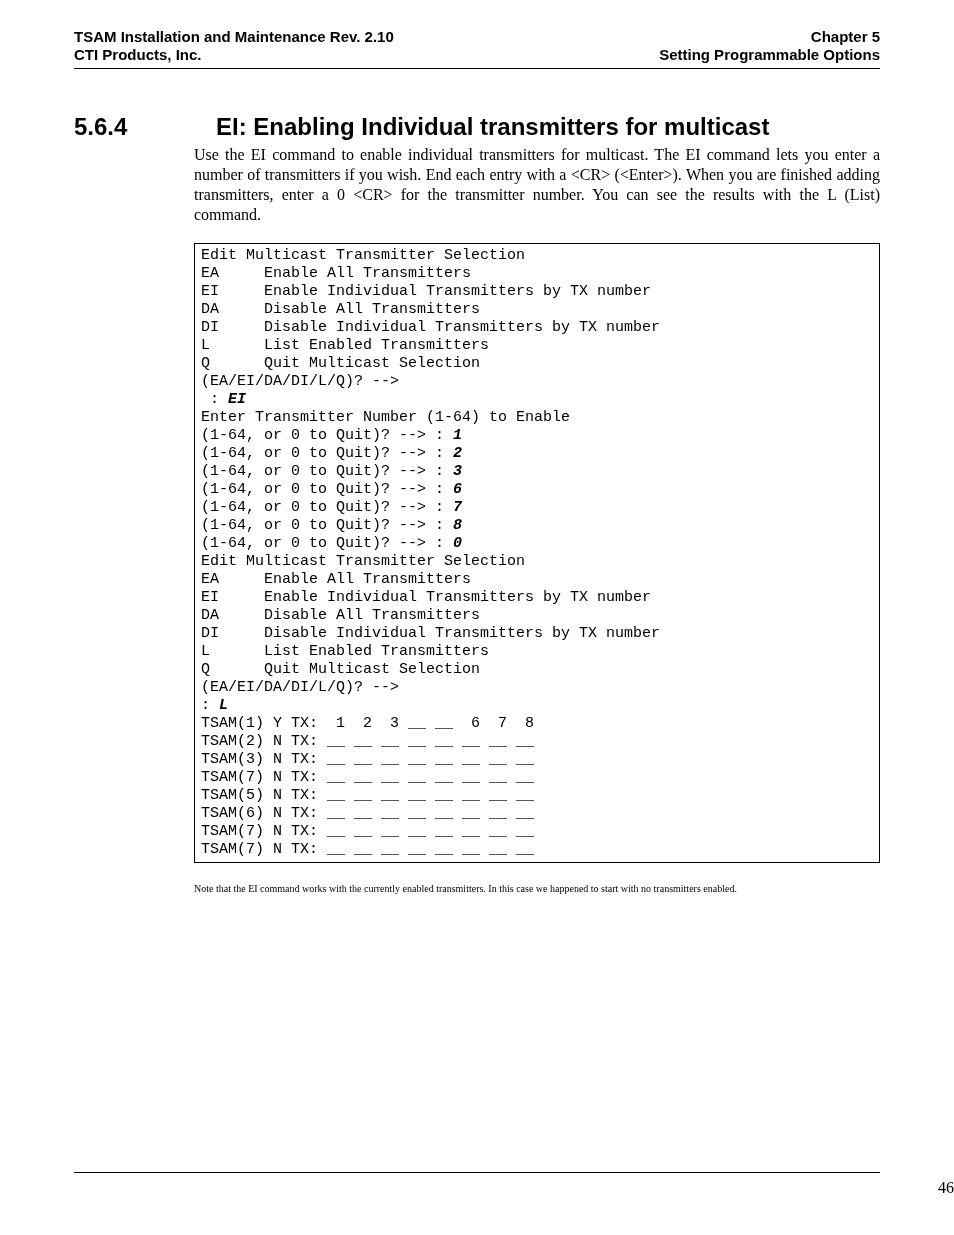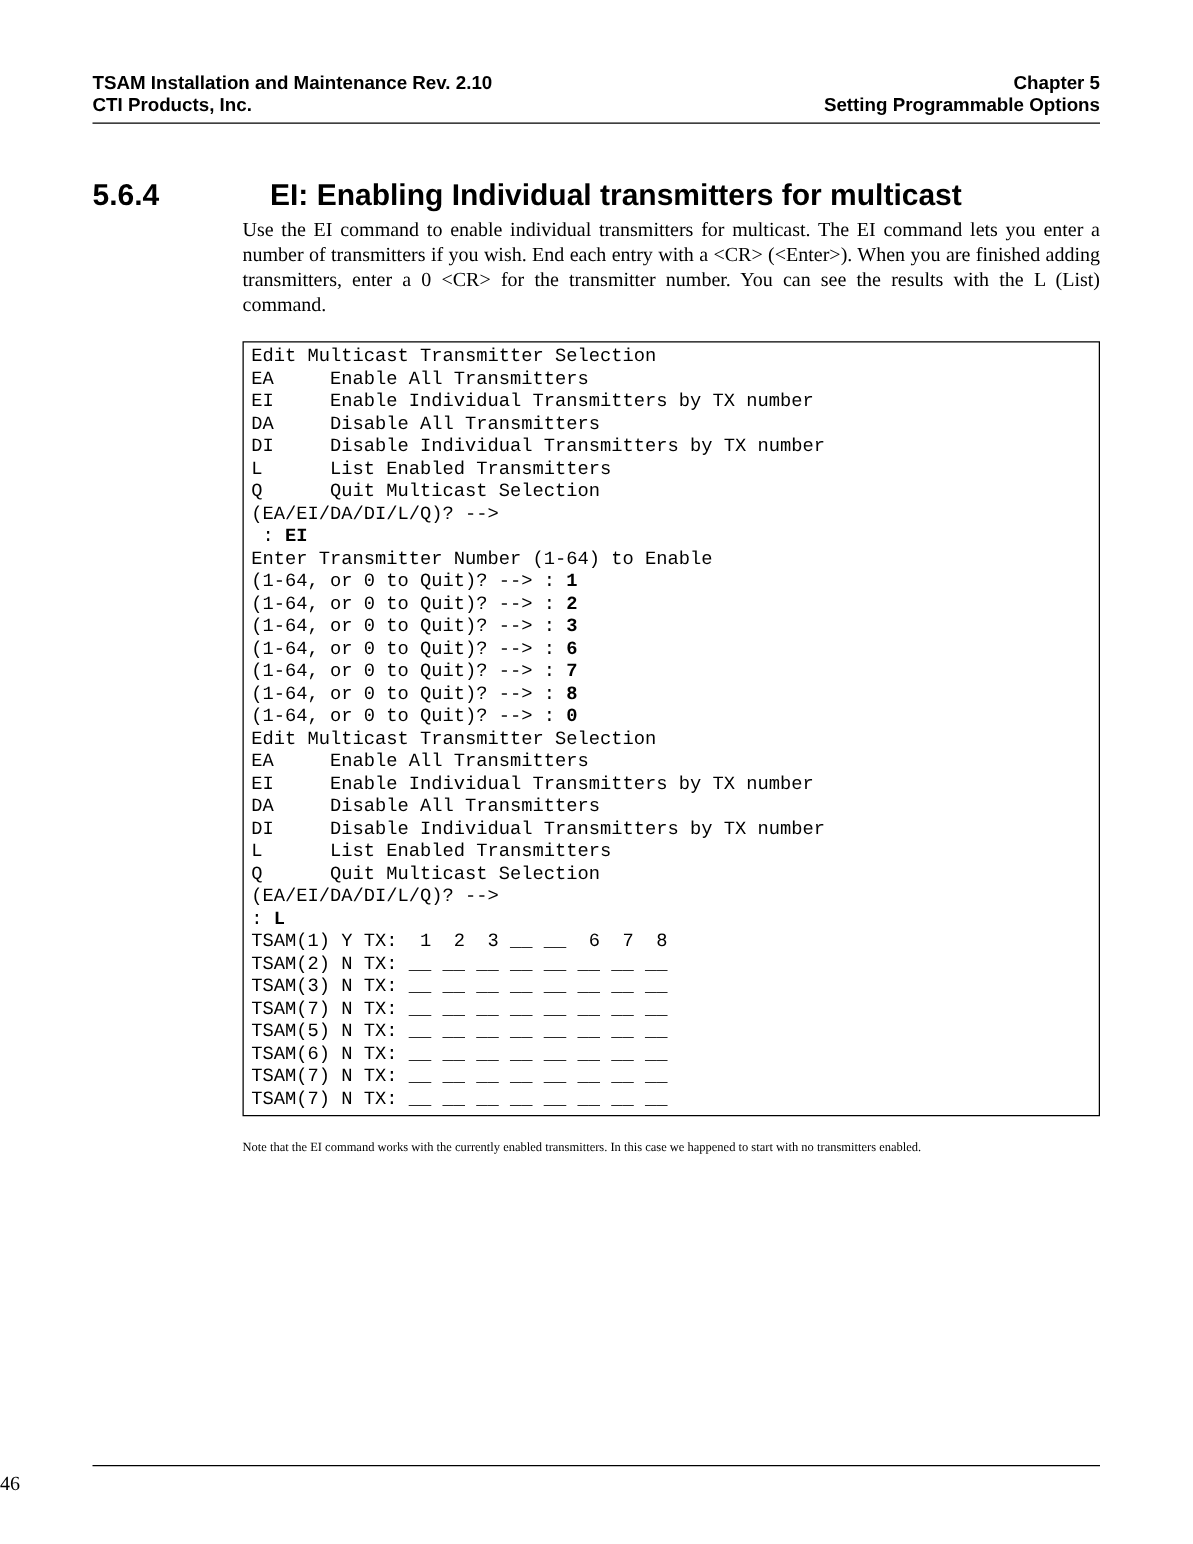--- a/index.html
+++ b/index.html
@@ -14,7 +14,7 @@
     position: relative;
   }
   .page {
-    padding: 58px 74px 0 74px;
+    padding: 28px 74px 0 74px;
     box-sizing: border-box;
     height: 100%;
     position: relative;

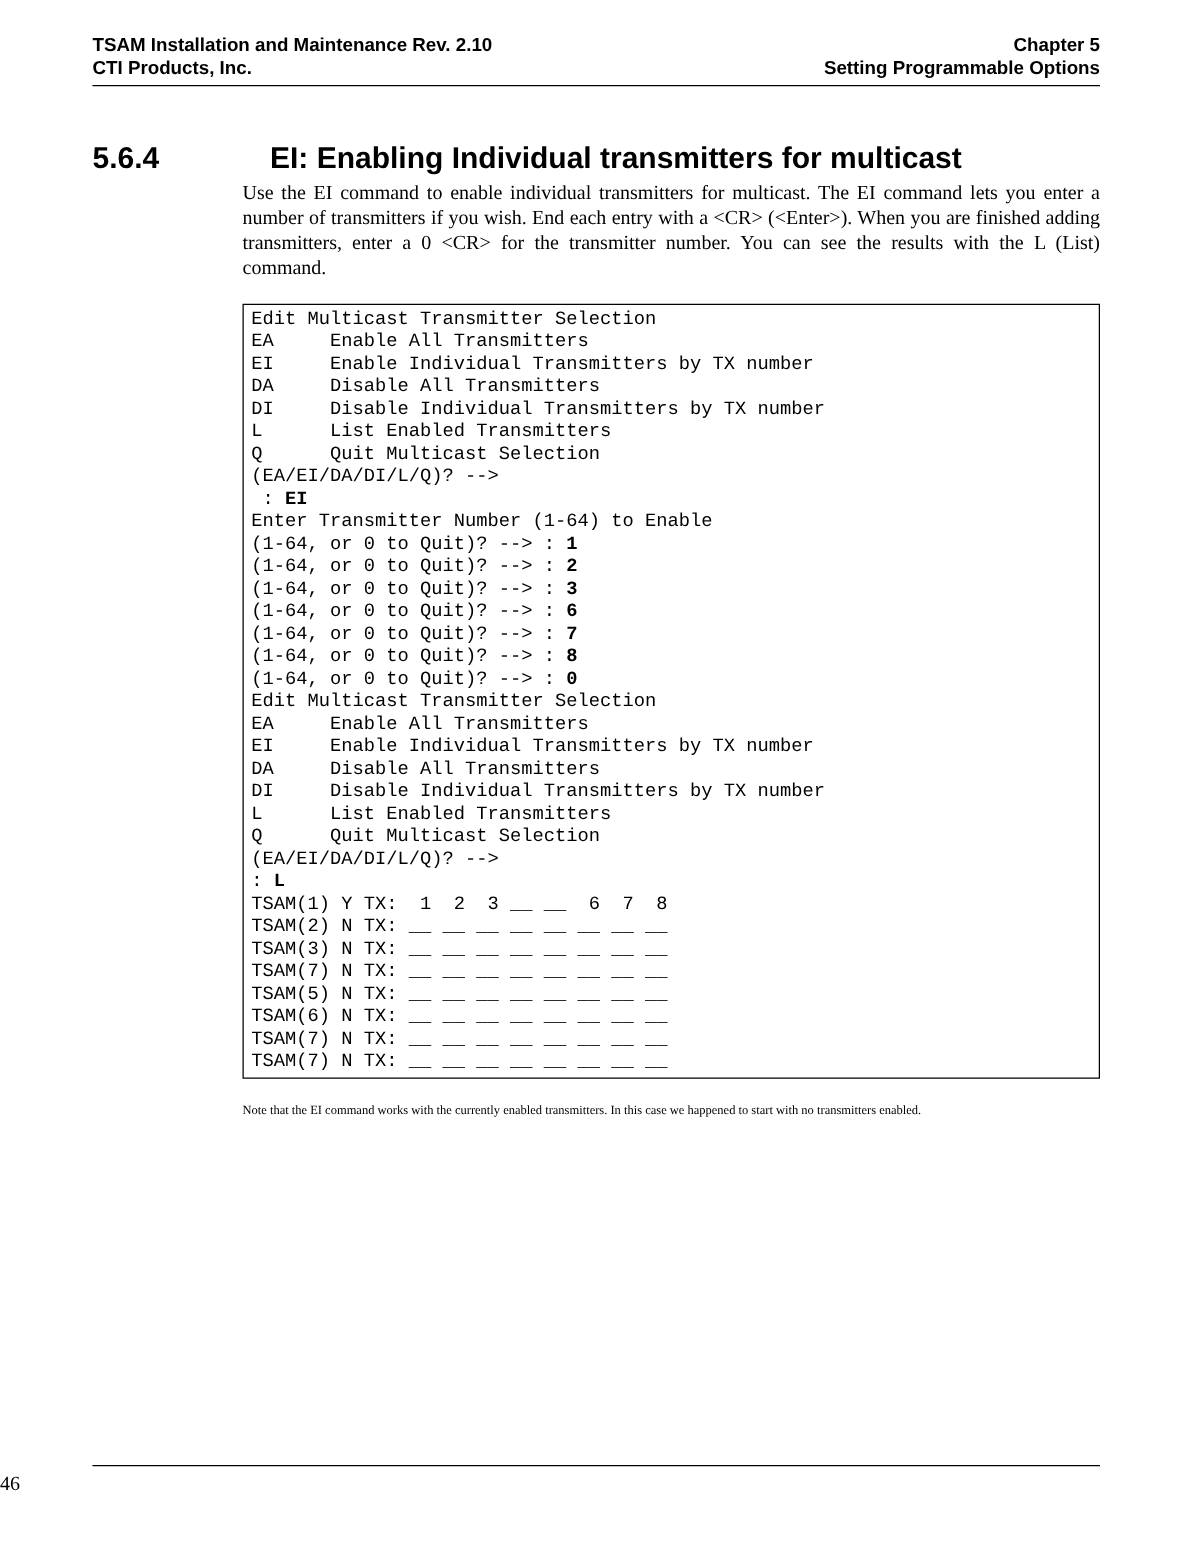--- a/index.html
+++ b/index.html
@@ -72,6 +72,7 @@
   }
   .code-bold {
     font-weight: bold;
+    font-style: italic;
   }
   .note {
     font-size: 10px;

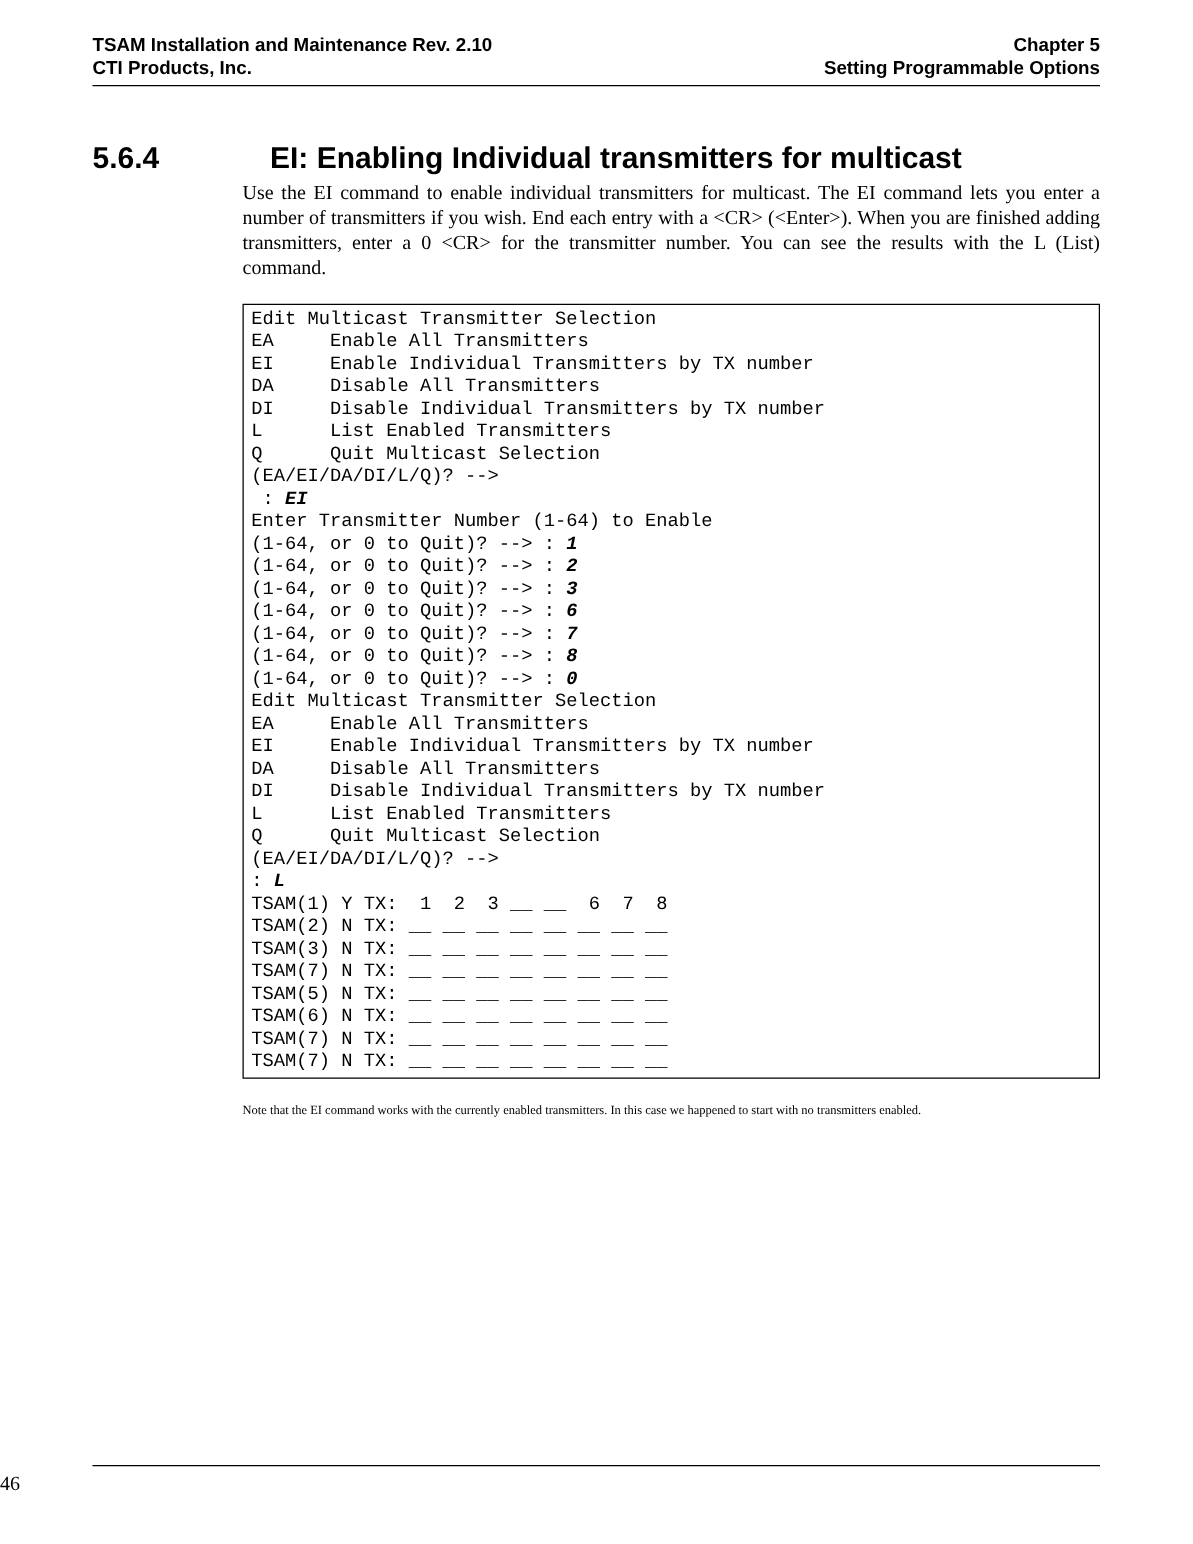--- a/index.html
+++ b/index.html
@@ -85,7 +85,7 @@
     left: 0;
     right: 0;
     bottom: 38px;
-    text-align: left;
+    text-align: right;
     font-size: 16px;
   }
   .footer-rule {

